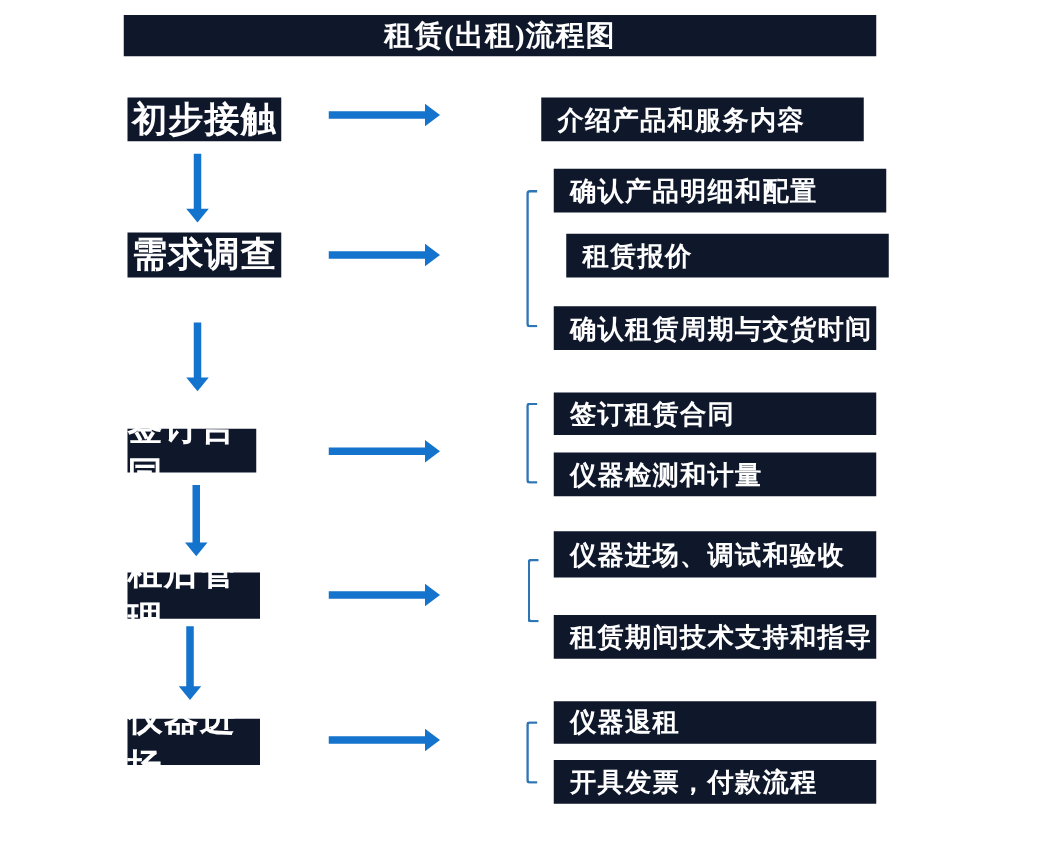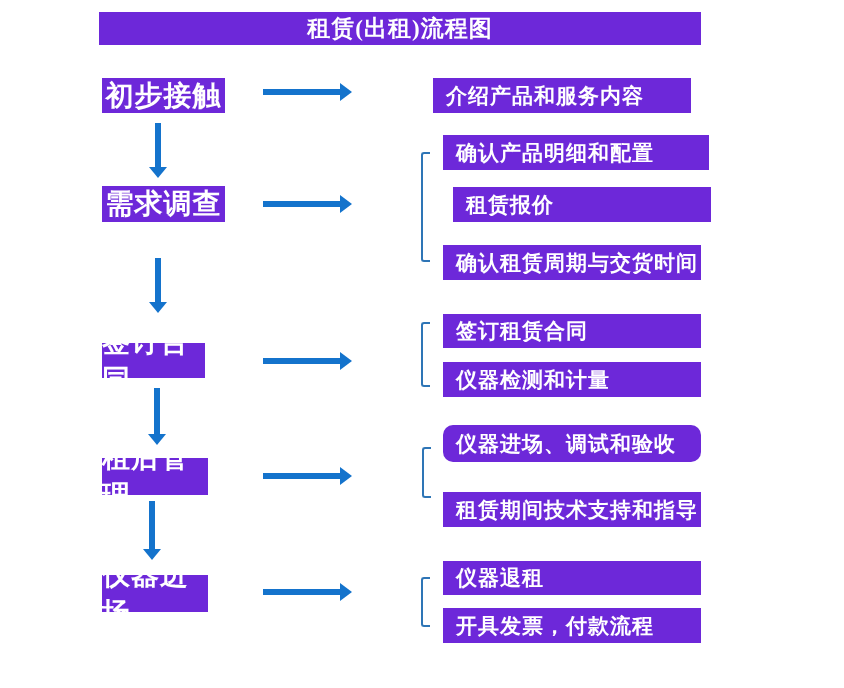--- a/index.html
+++ b/index.html
@@ -6,7 +6,7 @@
   body{width:844px;height:688px;position:relative;overflow:hidden;
        font-family:"Liberation Serif","DejaVu Serif",serif;}
   .abs{position:absolute;box-sizing:border-box;}
-  .bluebox{background:#6d28d9;color:#ffffff;font-weight:bold;
+  .bluebox{background:#0f172a;color:#ffffff;font-weight:bold;
            display:flex;align-items:center;}
   .titlebar{justify-content:center;font-size:23px;letter-spacing:1px;}
   .stagebox{justify-content:center;font-size:28px;letter-spacing:1px;}

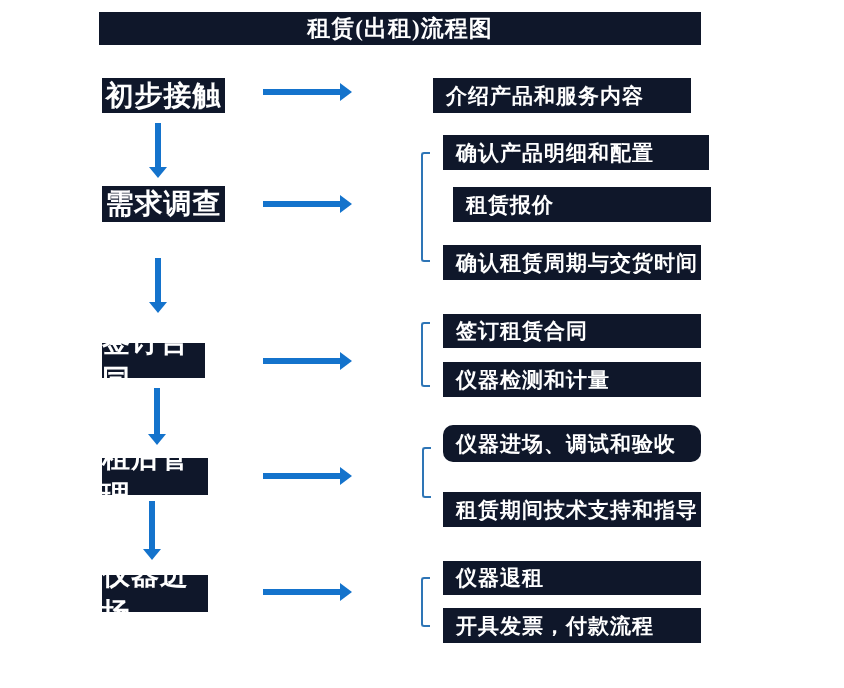--- a/index.html
+++ b/index.html
@@ -90,7 +90,7 @@
 <div class="abs bluebox outbox" style="left:443px;top:314px;width:258px;height:34px;">签订租赁合同</div>
 <div class="abs bluebox outbox" style="left:443px;top:362px;width:258px;height:35px;">仪器检测和计量</div>
 
-<div class="abs bluebox outbox" style="left:443px;top:425px;width:258px;height:37px;border-radius:10px;">仪器进场、调试和验收</div>
+<div class="abs bluebox outbox" style="left:443px;top:425px;width:258px;height:37px;">仪器进场、调试和验收</div>
 <div class="abs bluebox outbox" style="left:443px;top:492px;width:258px;height:35px;">租赁期间技术支持和指导</div>
 
 <div class="abs bluebox outbox" style="left:443px;top:561px;width:258px;height:34px;">仪器退租</div>

